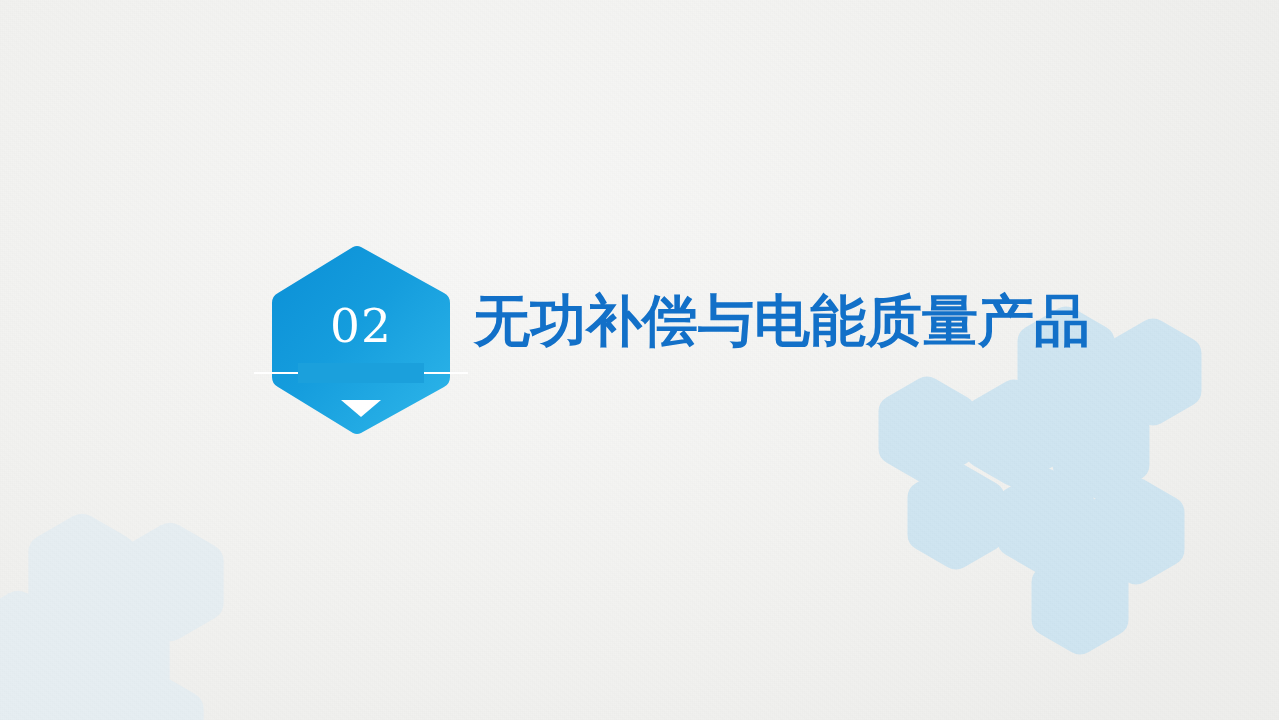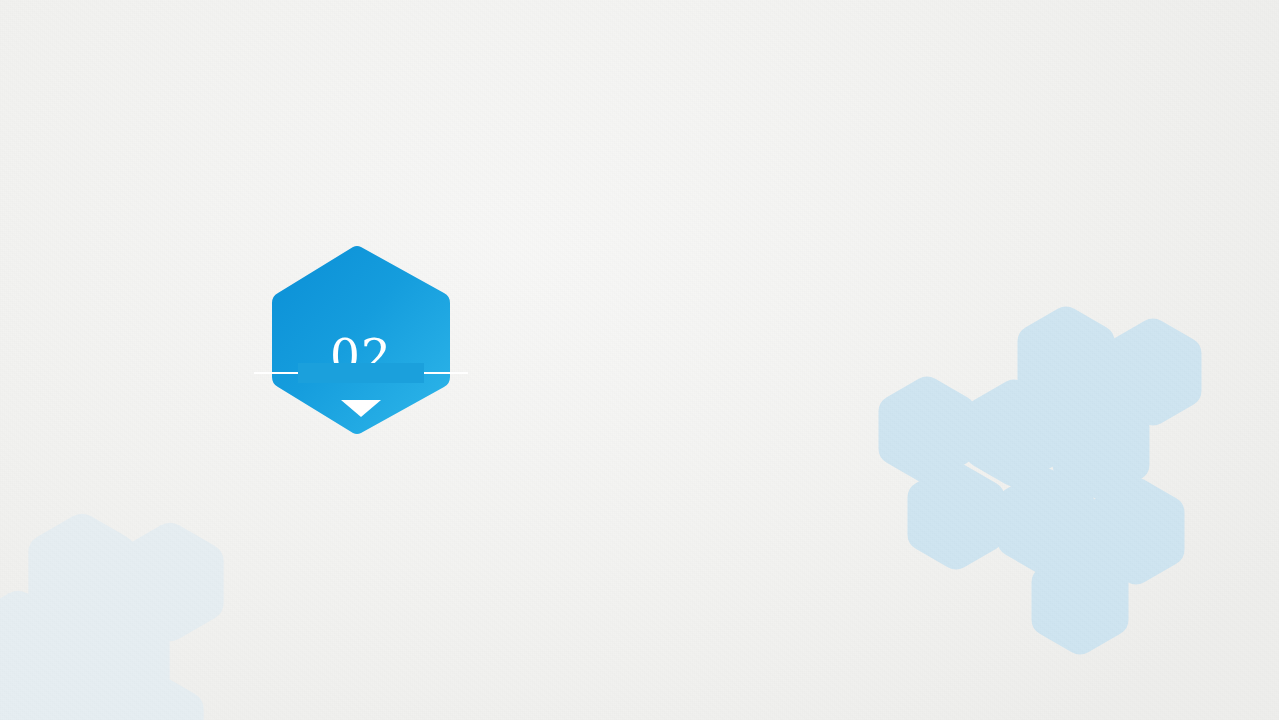--- a/index.html
+++ b/index.html
@@ -63,7 +63,6 @@
     font-weight: 400;
     color: #ffffff;
     letter-spacing: 1px;
-    margin-top: 30px;
   }
   #badge-rule {
     position: absolute;

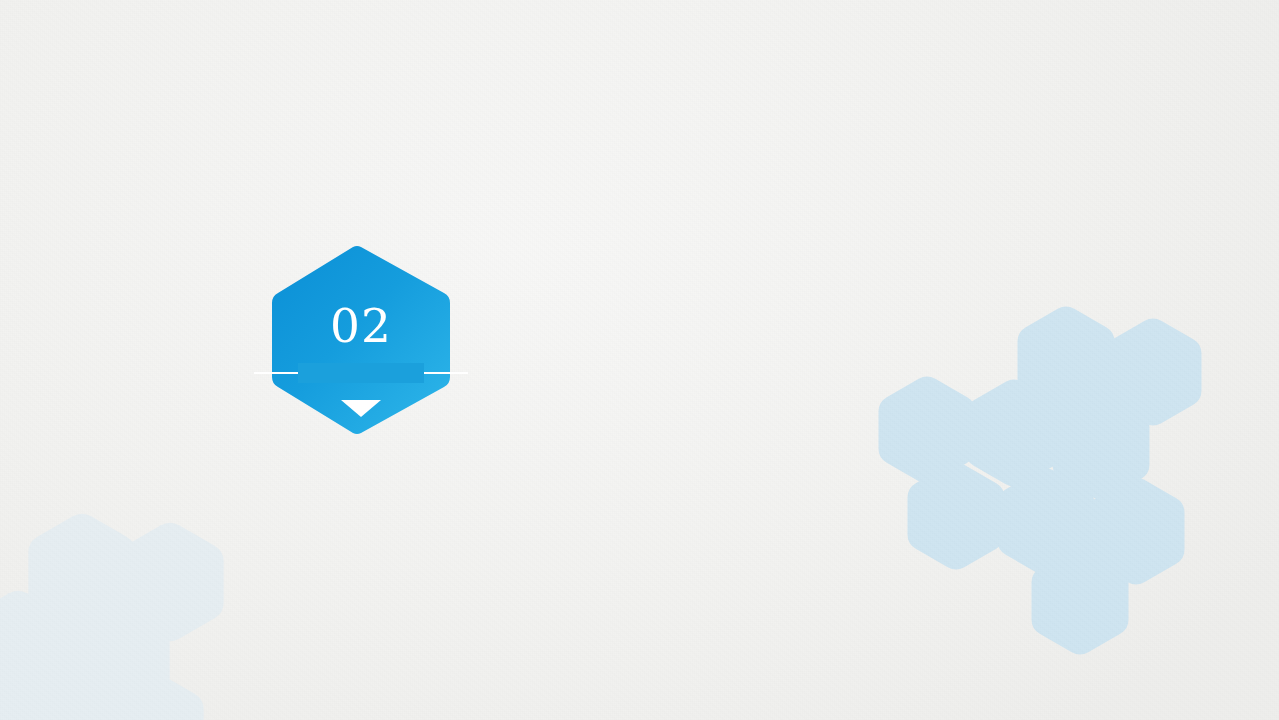--- a/index.html
+++ b/index.html
@@ -183,6 +183,7 @@
     <div id="badge-arrow"></div>
   </div>
 
+  <div id="title">无功补偿与电能质量产品</div>
 
 </div>
 

